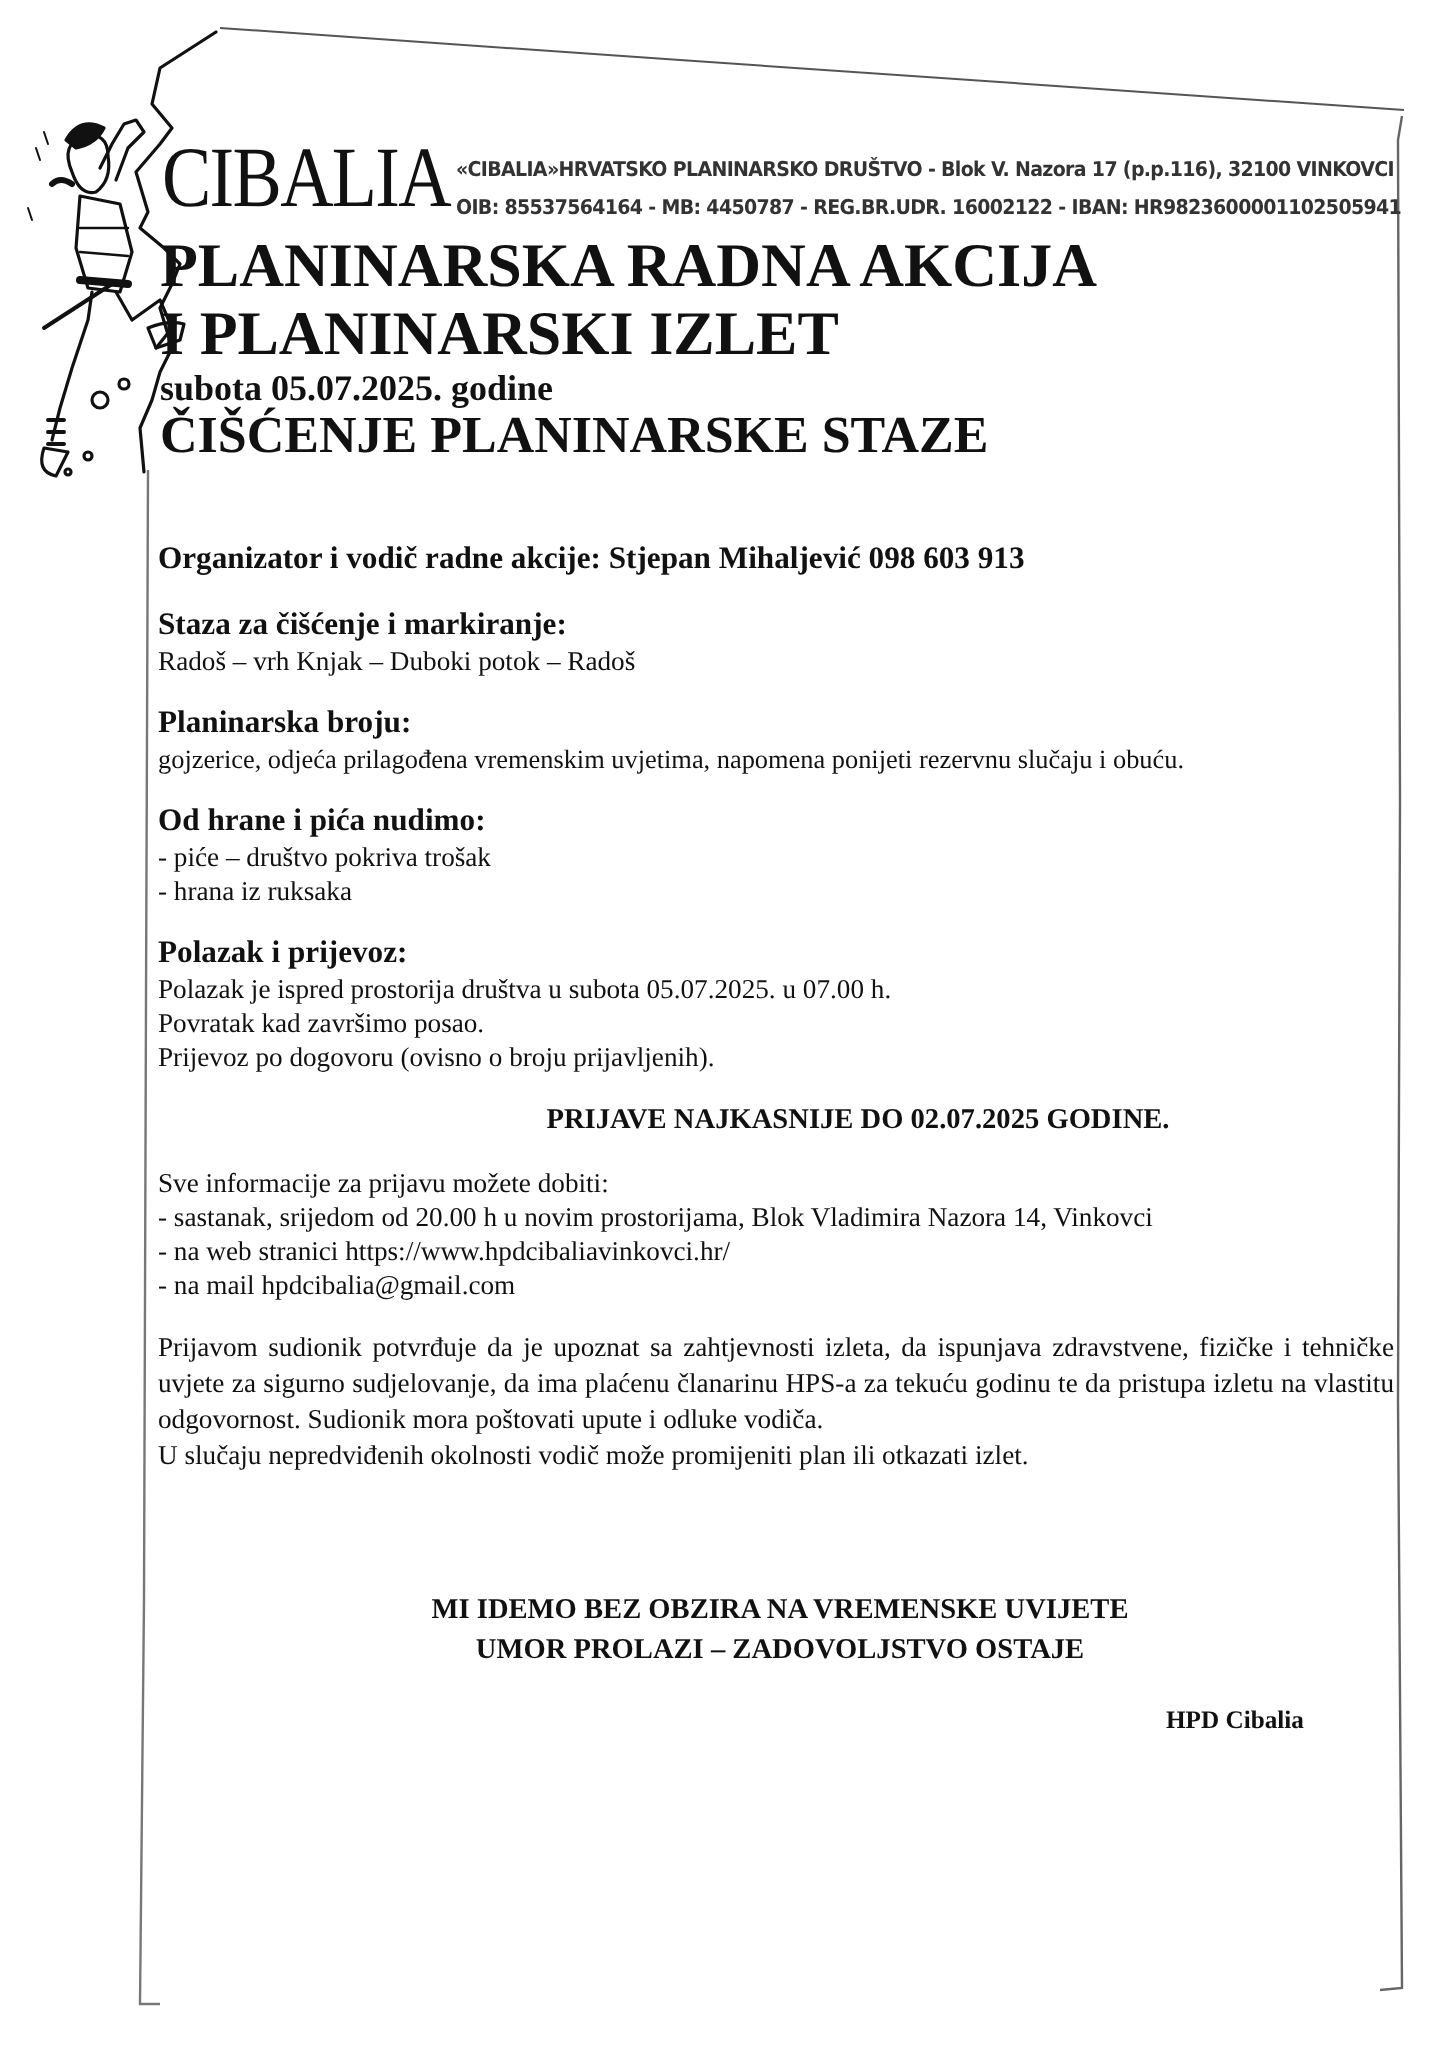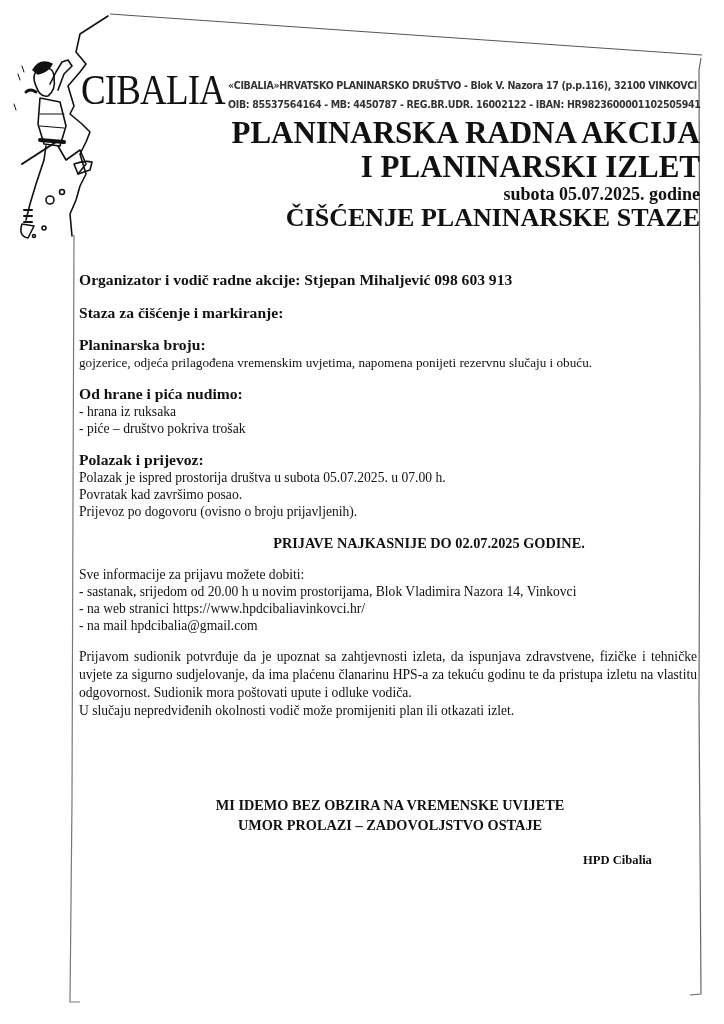--- a/index.html
+++ b/index.html
@@ -13,7 +13,7 @@
               font-family: "DejaVu Sans", sans-serif; font-weight: bold; color: #333;
               font-size: 10.2px; line-height: 19px; letter-spacing: -0.35px; white-space: nowrap; }
   .org-info div { transform: scaleX(0.93); transform-origin: left center; }
-  .title { position: absolute; left: 80px; width: 620px; text-align: right; font-weight: bold; line-height: 1; }
+  .title { position: absolute; left: 80px; width: 620px; text-align: left; font-weight: bold; line-height: 1; }
   .t1 { top: 117px; font-size: 31px; }
   .t2 { top: 151px; font-size: 31px; }
   .t3 { top: 185px; font-size: 18px; }

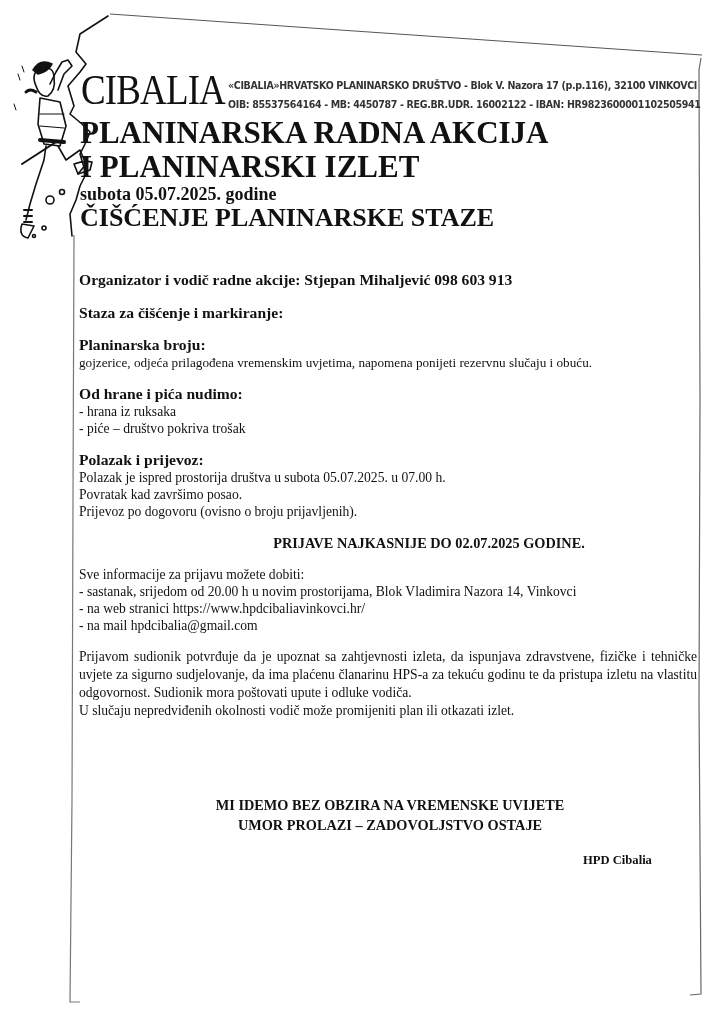--- a/index.html
+++ b/index.html
@@ -89,6 +89,7 @@
 
   <div class="sec">
     <div class="sec-h">Staza za čišćenje i markiranje:</div>
+    <div class="ln">Radoš – vrh Knjak – Duboki potok – Radoš</div>
   </div>
 
   <div class="sec">

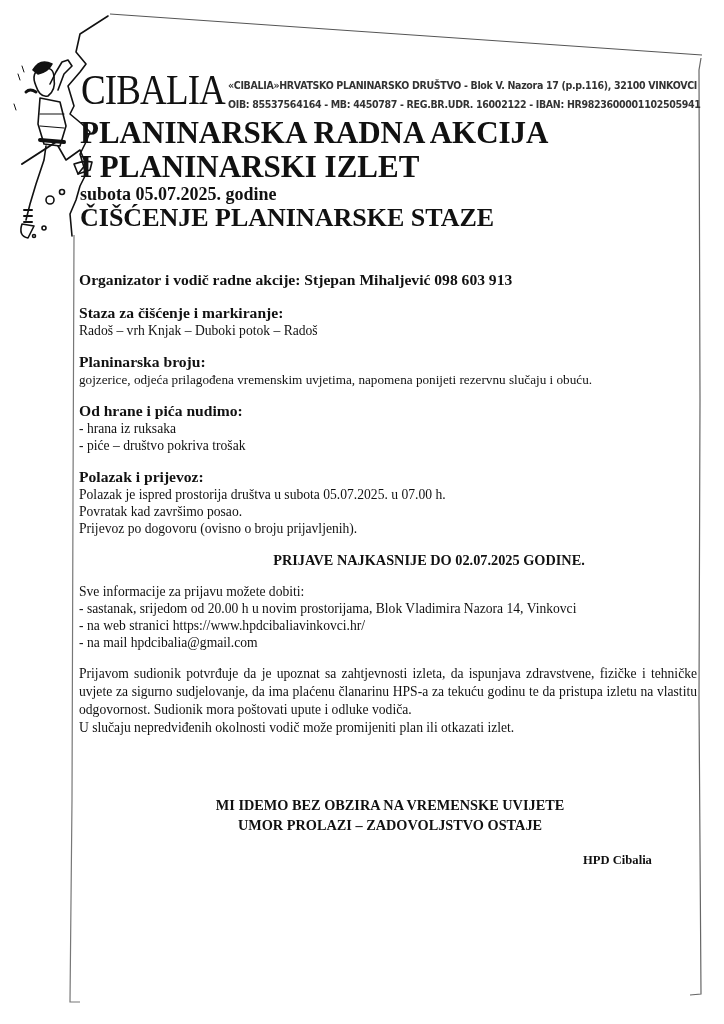--- a/index.html
+++ b/index.html
@@ -99,8 +99,8 @@
 
   <div class="sec">
     <div class="sec-h">Od hrane i pića nudimo:</div>
+    <div class="ln">- piće – društvo pokriva trošak</div>
     <div class="ln">- hrana iz ruksaka</div>
-    <div class="ln">- piće – društvo pokriva trošak</div>
   </div>
 
   <div class="sec">

